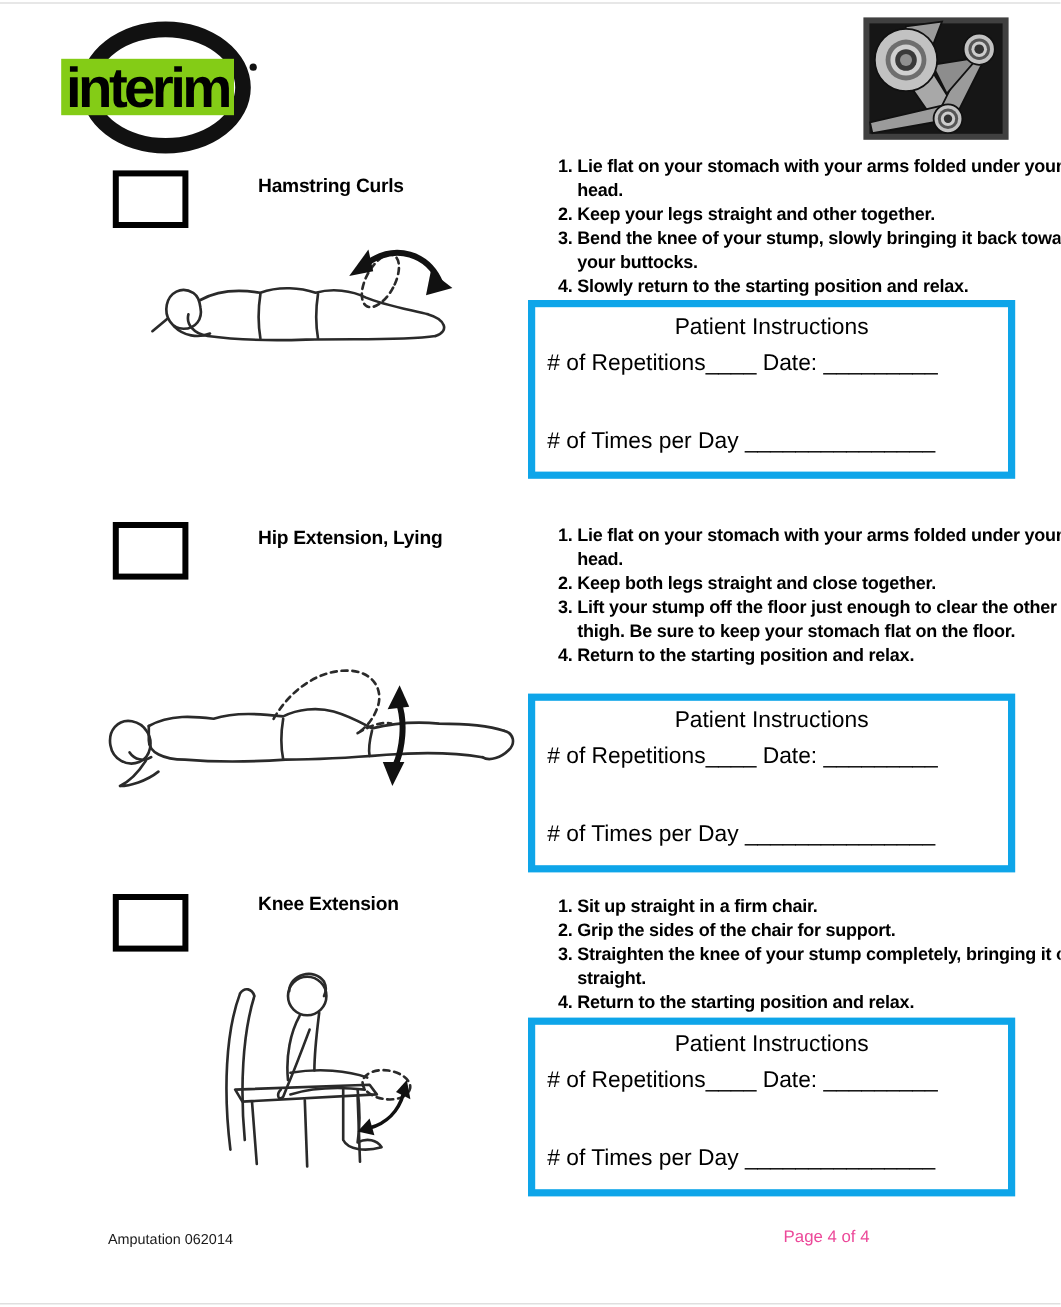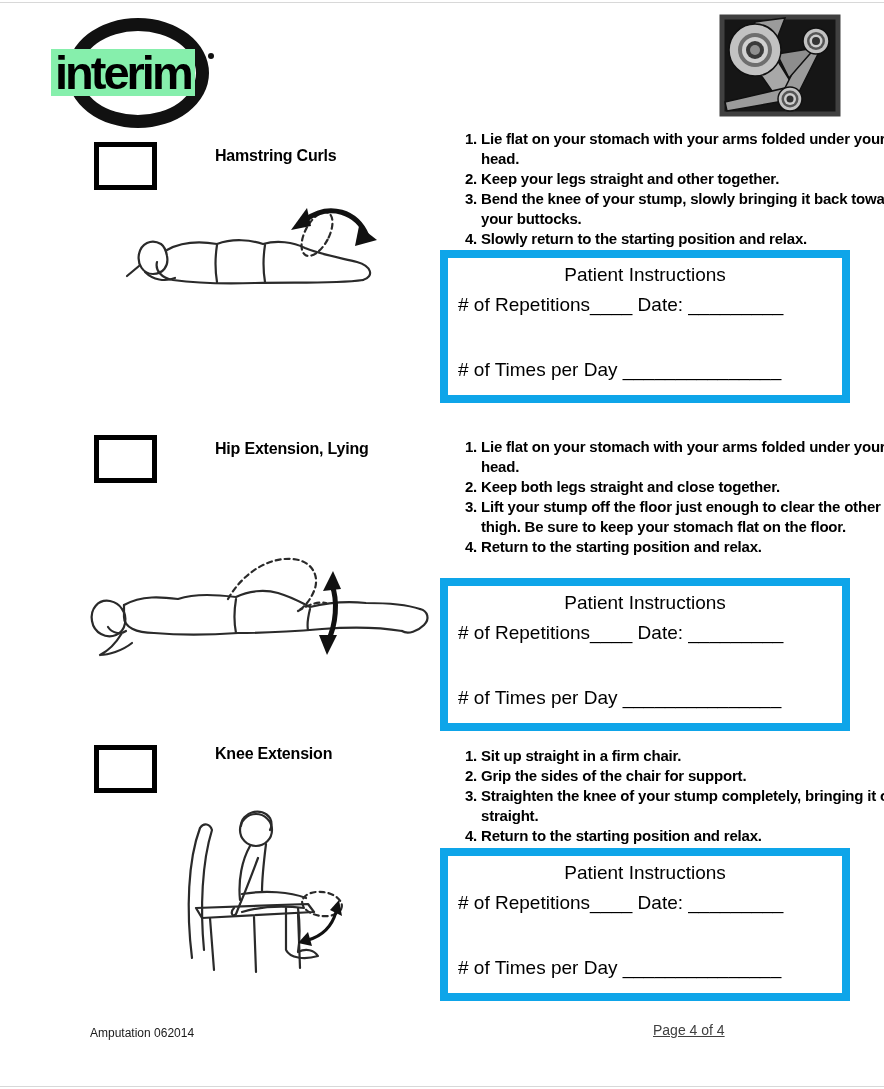--- a/index.html
+++ b/index.html
@@ -13,7 +13,7 @@
   .logo-ring{position:absolute;left:12px;top:2px;width:116px;height:84px;
     border:13px solid #111;border-radius:50%;}
   .logo-text{position:absolute;left:-4px;top:33px;font-size:47px;font-weight:bold;
-    letter-spacing:-3px;line-height:1.0;background:#86efac;padding:0 4px;text-align:right;}
+    letter-spacing:-3px;line-height:1.0;background:#84cc16;padding:0 4px;text-align:right;}
   .tm-dot{position:absolute;left:153px;top:37px;width:6px;height:6px;border-radius:50%;background:#111;}
   .page-title{position:absolute;left:430px;top:50px;width:320px;text-align:center;
     font-size:34px;font-weight:bold;letter-spacing:0.5px;}

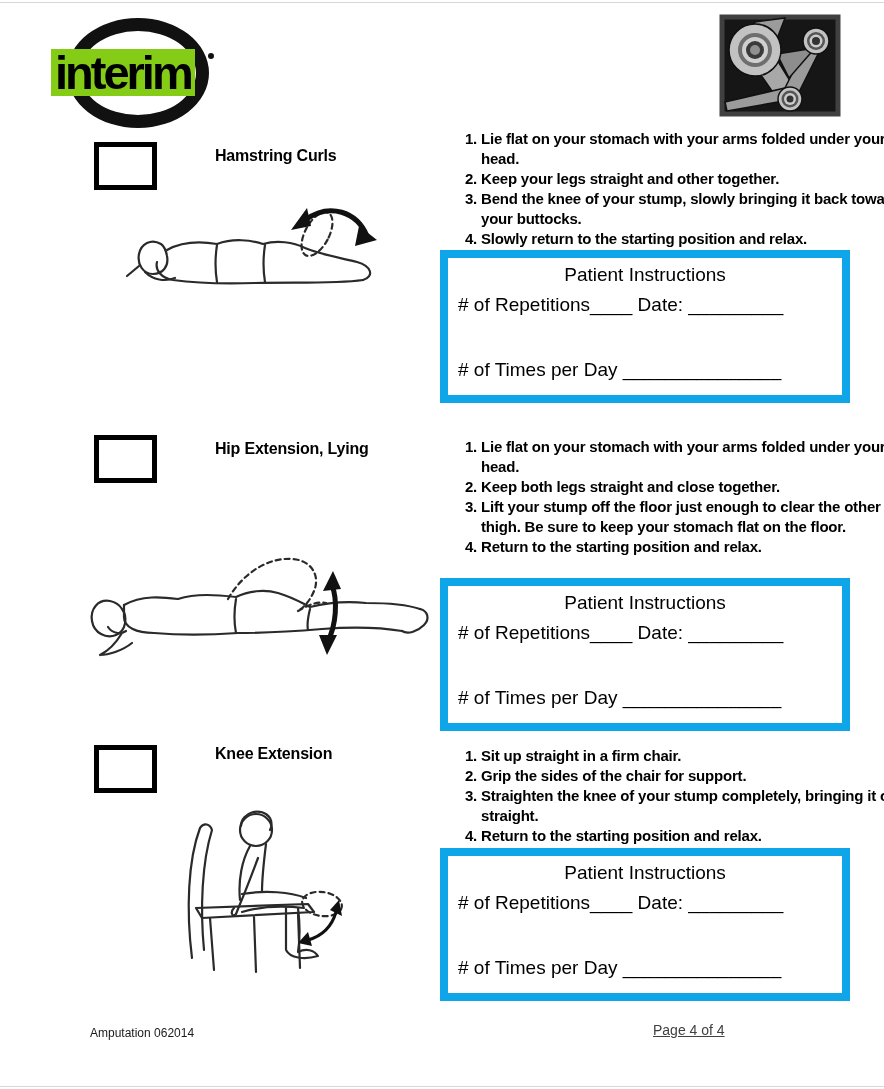--- a/index.html
+++ b/index.html
@@ -38,7 +38,7 @@
     font-size:15px;line-height:20px;font-weight:bold;letter-spacing:-0.2px;}
   .steps li{margin:0;padding:0;}
   .st1{top:129px;} .st2{top:437px;} .st3{top:746px;}
-  .pbox{position:absolute;left:440px;width:394px;height:137px;border:8px solid #0ea5e9;background:#fff;}
+  .pbox{position:absolute;left:440px;width:394px;height:137px;border:6px solid #0ea5e9;background:#fff;}
   .pb1{top:250px;} .pb2{top:578px;} .pb3{top:848px;}
   .pbox-title{position:absolute;left:0;top:6px;width:100%;text-align:center;font-size:19px;}
   .pbox-line{position:absolute;left:10px;font-size:19px;white-space:pre;}

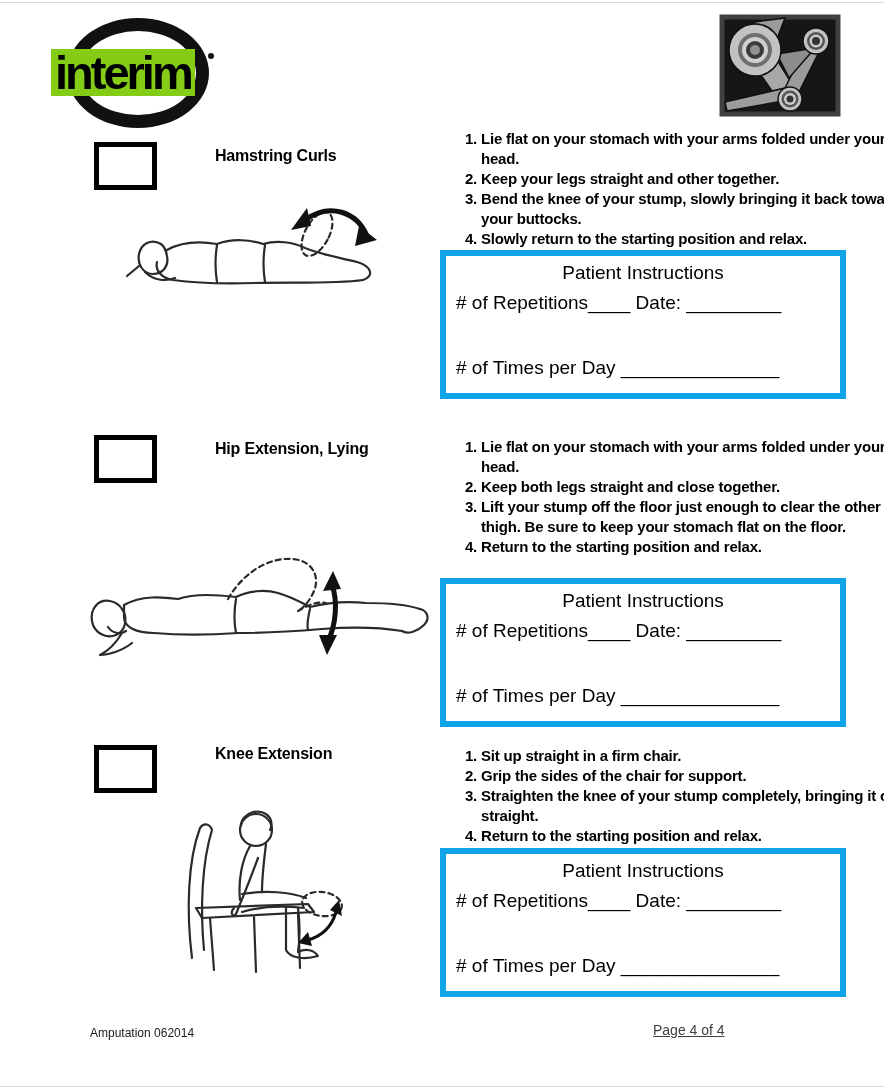--- a/index.html
+++ b/index.html
@@ -45,7 +45,7 @@
   .pline1{top:36px;} .pline2{top:101px;}
   
   .footer-left{position:absolute;left:90px;top:1026px;font-size:12px;color:#1a1a1a;}
-  .footer-right{position:absolute;left:653px;top:1022px;font-size:14px;color:#404040;text-decoration:underline;}
+  .footer-right{position:absolute;left:653px;top:1022px;font-size:14px;color:#ec4899;}
 </style>
 </head>
 <body>

